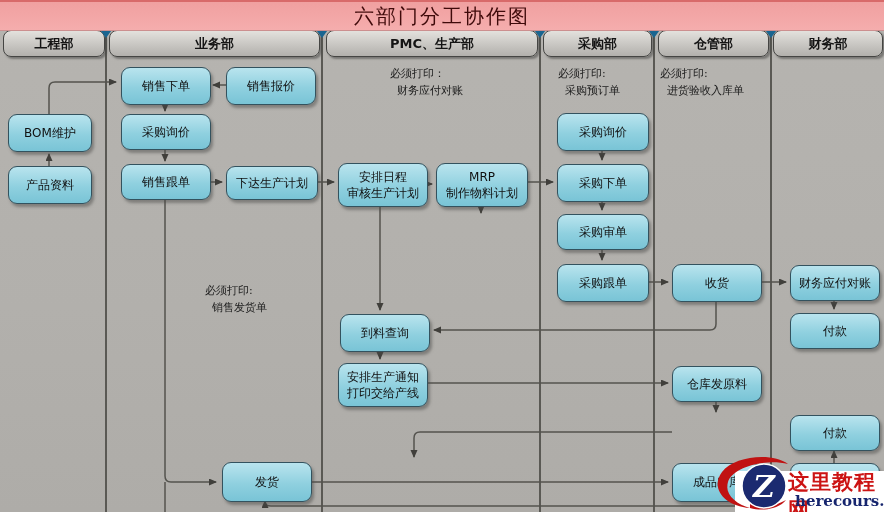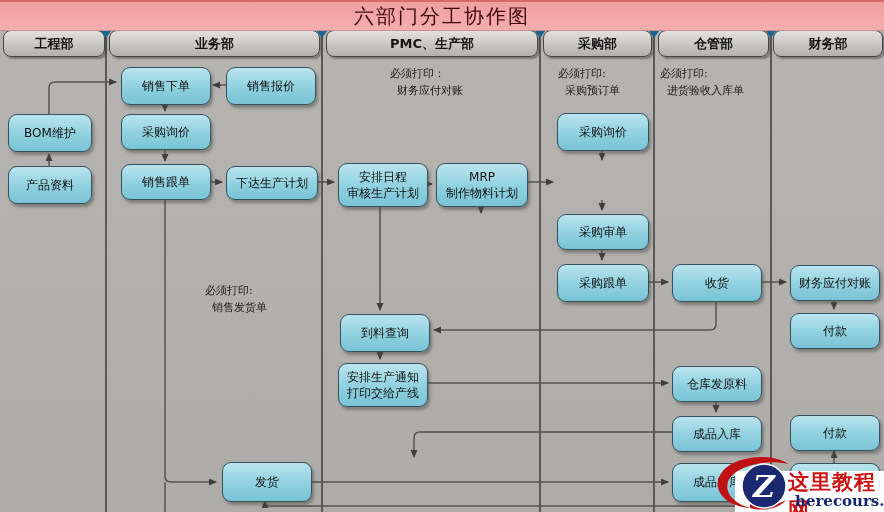--- a/index.html
+++ b/index.html
@@ -139,6 +139,7 @@
   <div class="box" style="left:338px;top:363px;width:88px;height:42px">安排生产通知
 打印交给产线</div>
   <div class="box" style="left:557px;top:113px;width:90px;height:36px">采购询价</div>
+  <div class="box" style="left:557px;top:164px;width:90px;height:36px">采购下单</div>
   <div class="box" style="left:557px;top:214px;width:90px;height:34px">采购审单</div>
   <div class="box" style="left:557px;top:264px;width:90px;height:36px">采购跟单</div>
   <div class="box" style="left:672px;top:366px;width:88px;height:34px">仓库发原料</div>

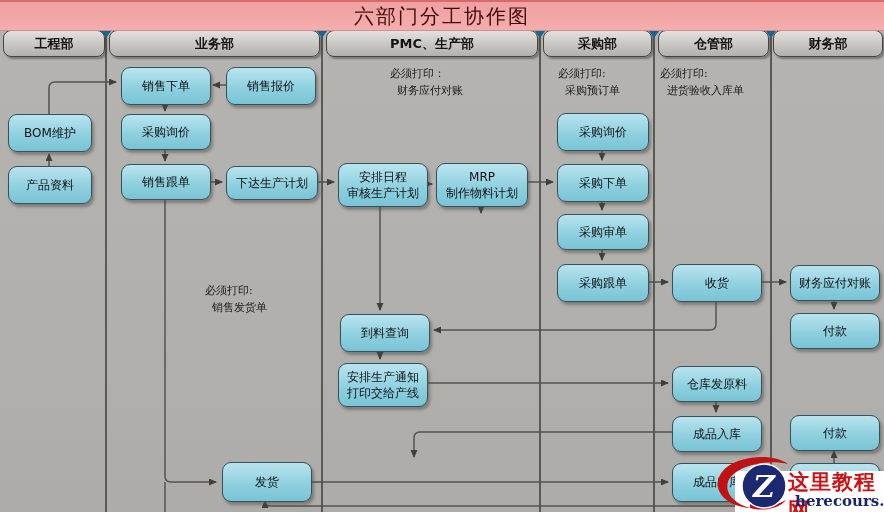--- a/index.html
+++ b/index.html
@@ -144,7 +144,6 @@
   <div class="box" style="left:557px;top:264px;width:90px;height:36px">采购跟单</div>
   <div class="box" style="left:672px;top:366px;width:88px;height:34px">仓库发原料</div>
   <div class="box" style="left:672px;top:264px;width:88px;height:36px">收货</div>
-  <div class="box" style="left:672px;top:416px;width:88px;height:34px">成品入库</div>
   <div class="box" style="left:672px;top:463px;width:88px;height:37px">成品出库</div>
   <div class="box" style="left:790px;top:265px;width:88px;height:34px">财务应付对账</div>
   <div class="box" style="left:790px;top:313px;width:88px;height:34px">付款</div>

